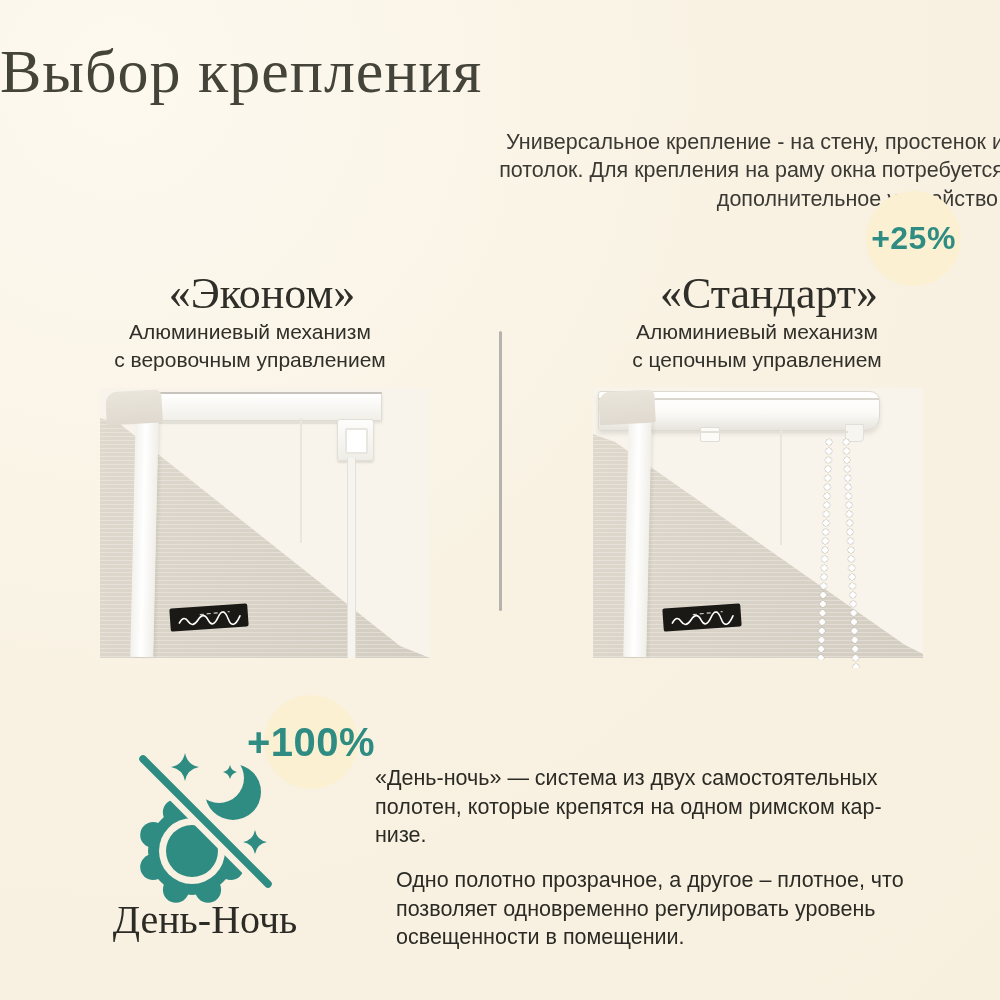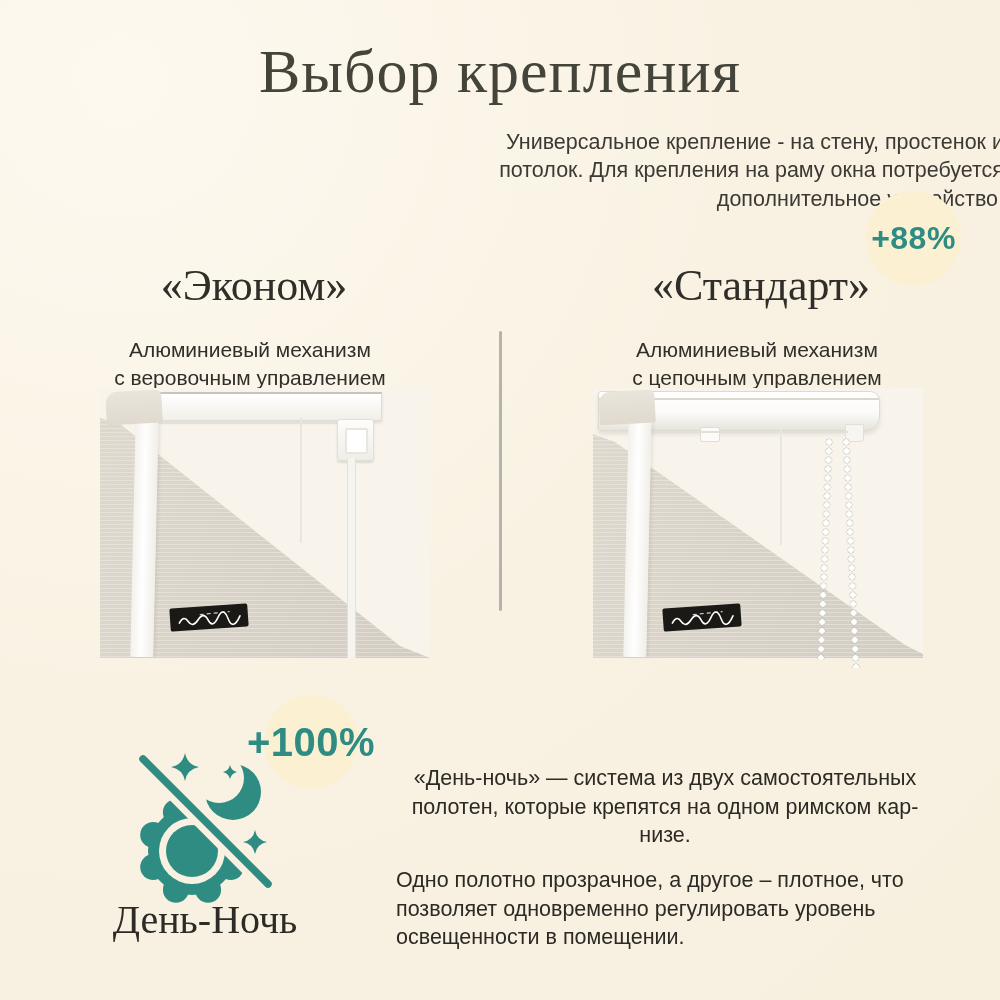--- a/index.html
+++ b/index.html
@@ -7,7 +7,7 @@
     background:radial-gradient(circle at 12% 8%, #fdf9ef 0%, #f9f2e3 50%, #f7f0df 100%);
     font-family:"Liberation Sans", sans-serif;color:#34332d;}
 
-  .title{position:absolute;top:36px;left:0;width:1000px;margin:0;text-align:center;
+  .title{position:absolute;top:36px;left:0;width:1000px;margin:0;text-align:left;
     font-family:"Liberation Serif", serif;font-weight:500;font-size:62px;color:#45443b;letter-spacing:1px;}
   .subtitle{position:absolute;top:128px;left:4px;width:1000px;margin:0;text-align:right;
     font-size:21.5px;line-height:1.32;color:#3a3933;white-space:pre-line;}

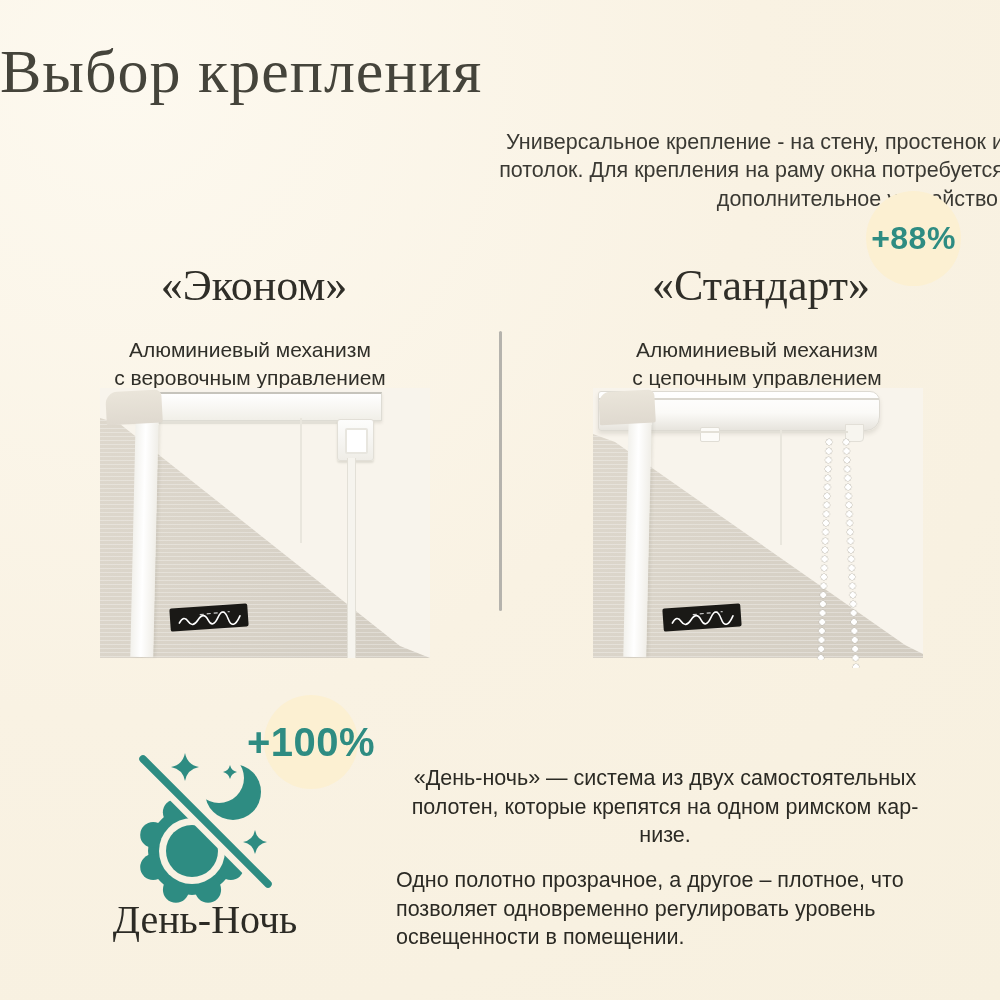--- a/index.html
+++ b/index.html
@@ -88,7 +88,7 @@
 дополнительное устройство.</p>
 
   <div class="badge badge-standard">
-    <span>+88%</span>
+    <span>+25%</span>
   </div>
 
   <h2 class="opt-name opt-name-left">«Эконом»</h2>

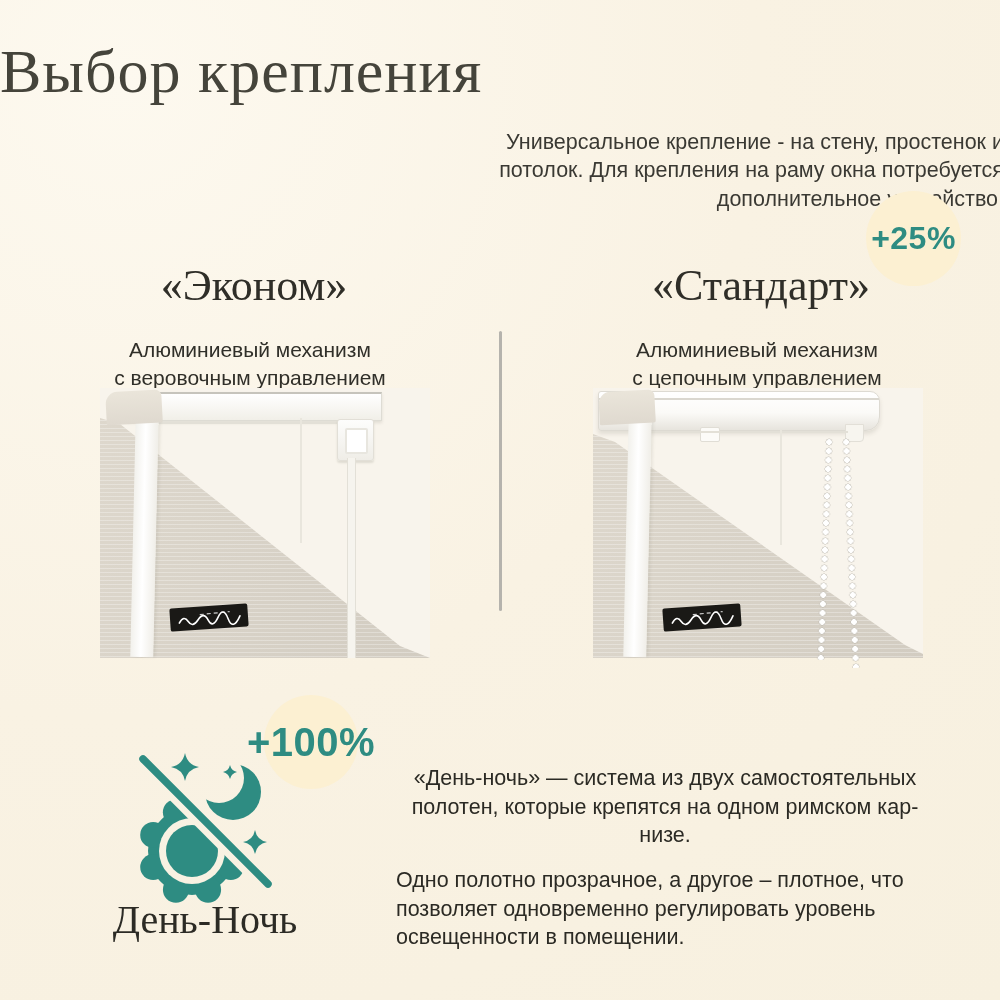--- a/index.html
+++ b/index.html
@@ -17,7 +17,7 @@
   .badge-standard{left:866px;top:191px;width:95px;height:95px;font-size:32px;}
   .badge-daynight{left:264px;top:695px;width:94px;height:94px;font-size:40px;z-index:0;}
 
-  .opt-name{position:absolute;top:256px;width:360px;margin:4px;text-align:center;
+  .opt-name{position:absolute;top:256px;width:360px;margin:12px;text-align:center;
     font-family:"Liberation Serif", serif;font-weight:500;font-size:44px;color:#2f2e28;}
   .opt-name-left{left:70px;}  .opt-name-right{left:577px;}
   .opt-desc{position:absolute;top:336px;width:360px;margin:0;text-align:center;

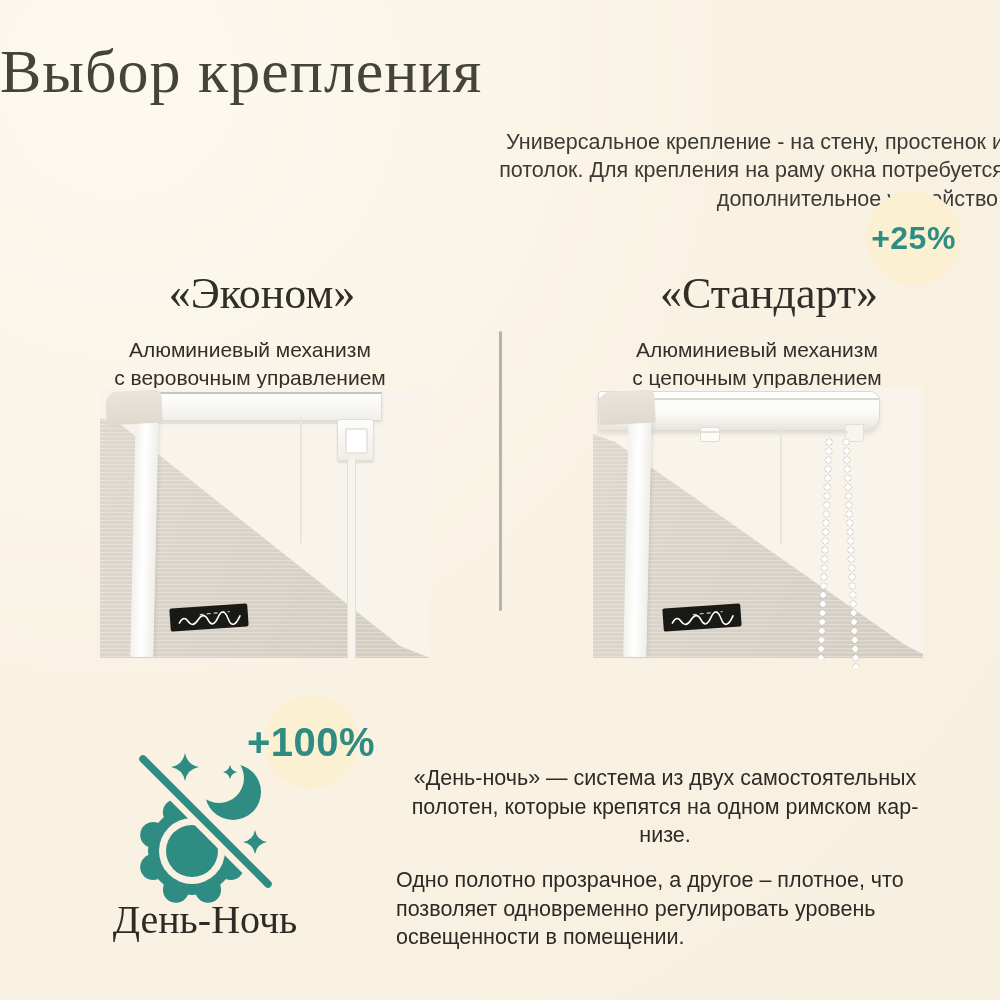--- a/index.html
+++ b/index.html
@@ -20,7 +20,7 @@
   .opt-name{position:absolute;top:256px;width:360px;margin:12px;text-align:center;
     font-family:"Liberation Serif", serif;font-weight:500;font-size:44px;color:#2f2e28;}
   .opt-name-left{left:70px;}  .opt-name-right{left:577px;}
-  .opt-desc{position:absolute;top:336px;width:360px;margin:0;text-align:center;
+  .opt-desc{position:absolute;top:318px;width:360px;margin:0;text-align:center;
     font-size:21px;line-height:1.32;color:#302f29;white-space:pre-line;}
   .opt-desc-left{left:70px;}  .opt-desc-right{left:577px;}
 

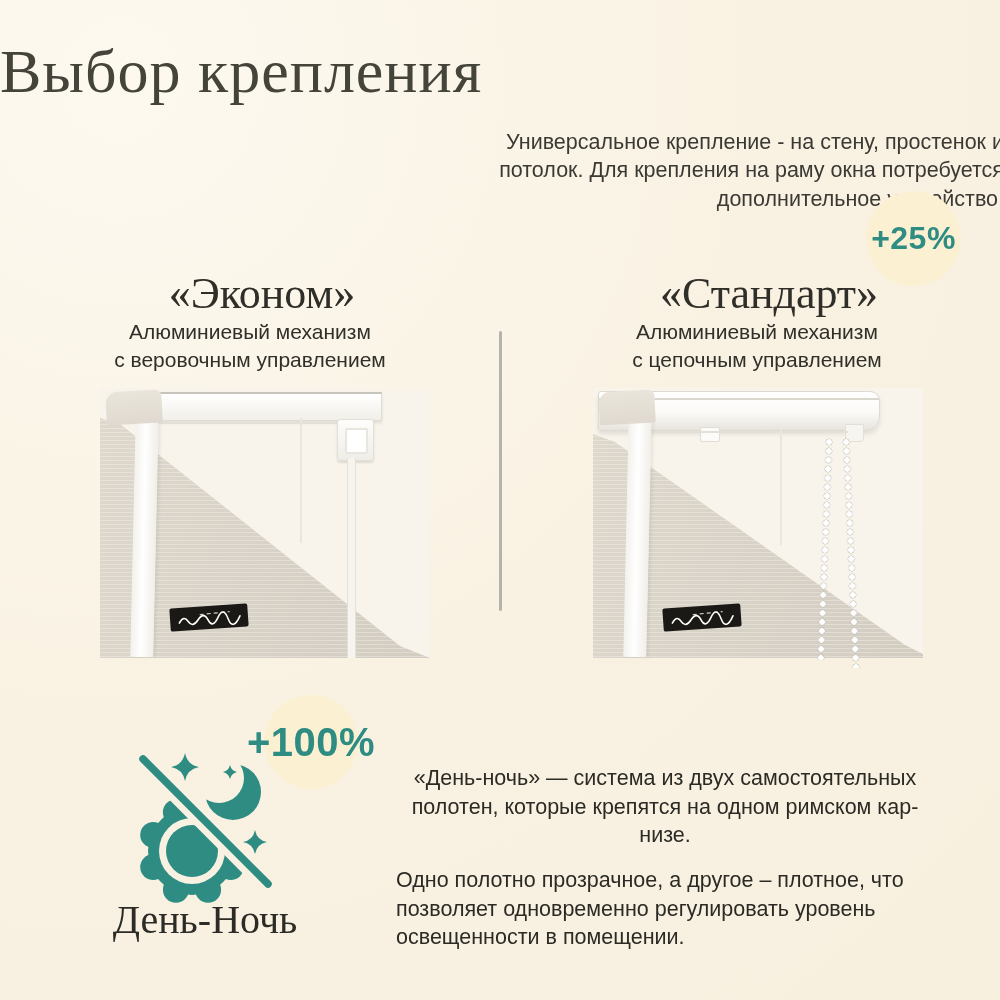--- a/index.html
+++ b/index.html
@@ -75,7 +75,7 @@
     font-family:"Liberation Serif", serif;font-weight:400;font-size:40px;color:#2c2b25;z-index:2;}
   .dn-p{position:absolute;left:375px;width:580px;margin:0;font-size:21.5px;line-height:1.33;
     color:#2b2a24;white-space:pre-line;}
-  .dn-p1{top:764px;text-align:center;}  .dn-p2{top:866px;margin-left:21px;}
+  .dn-p1{top:764px;}  .dn-p2{top:866px;margin-left:21px;}
 </style>
 </head>
 <body>

